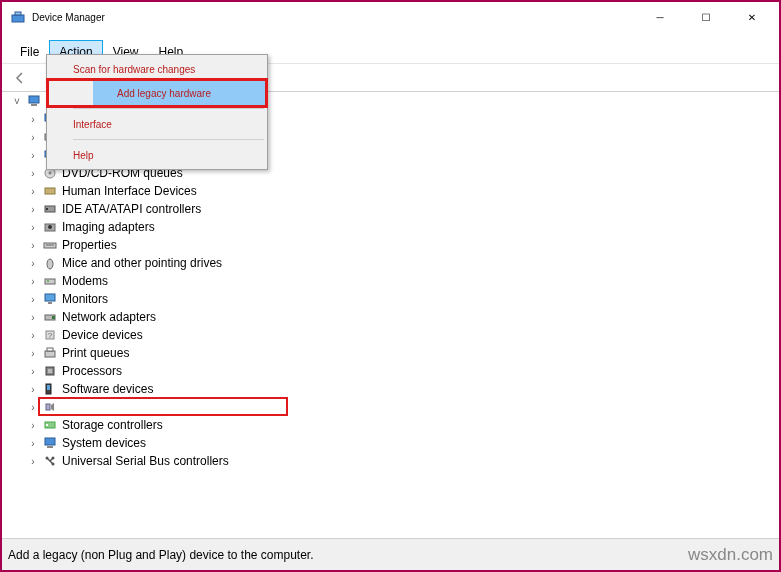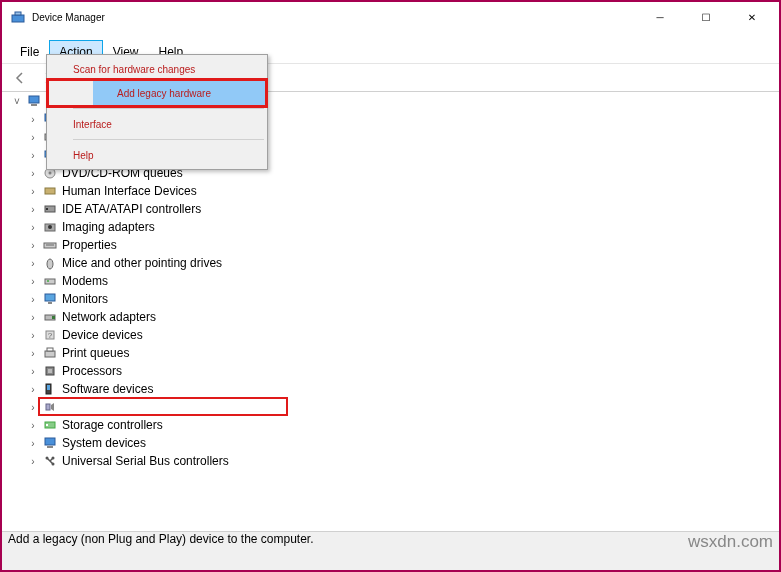--- a/index.html
+++ b/index.html
@@ -99,9 +99,9 @@
 }
 .statusbar {
   position:absolute; left:0; right:0; bottom:0;
-  height:39px;
+  height:32px;
   border-top:1px solid #d0d0d0;
-  display:flex; 
+  display:flex; align-items:center;
   padding:0 6px;
   font-size:12px;
   background:#f0f0f0;

